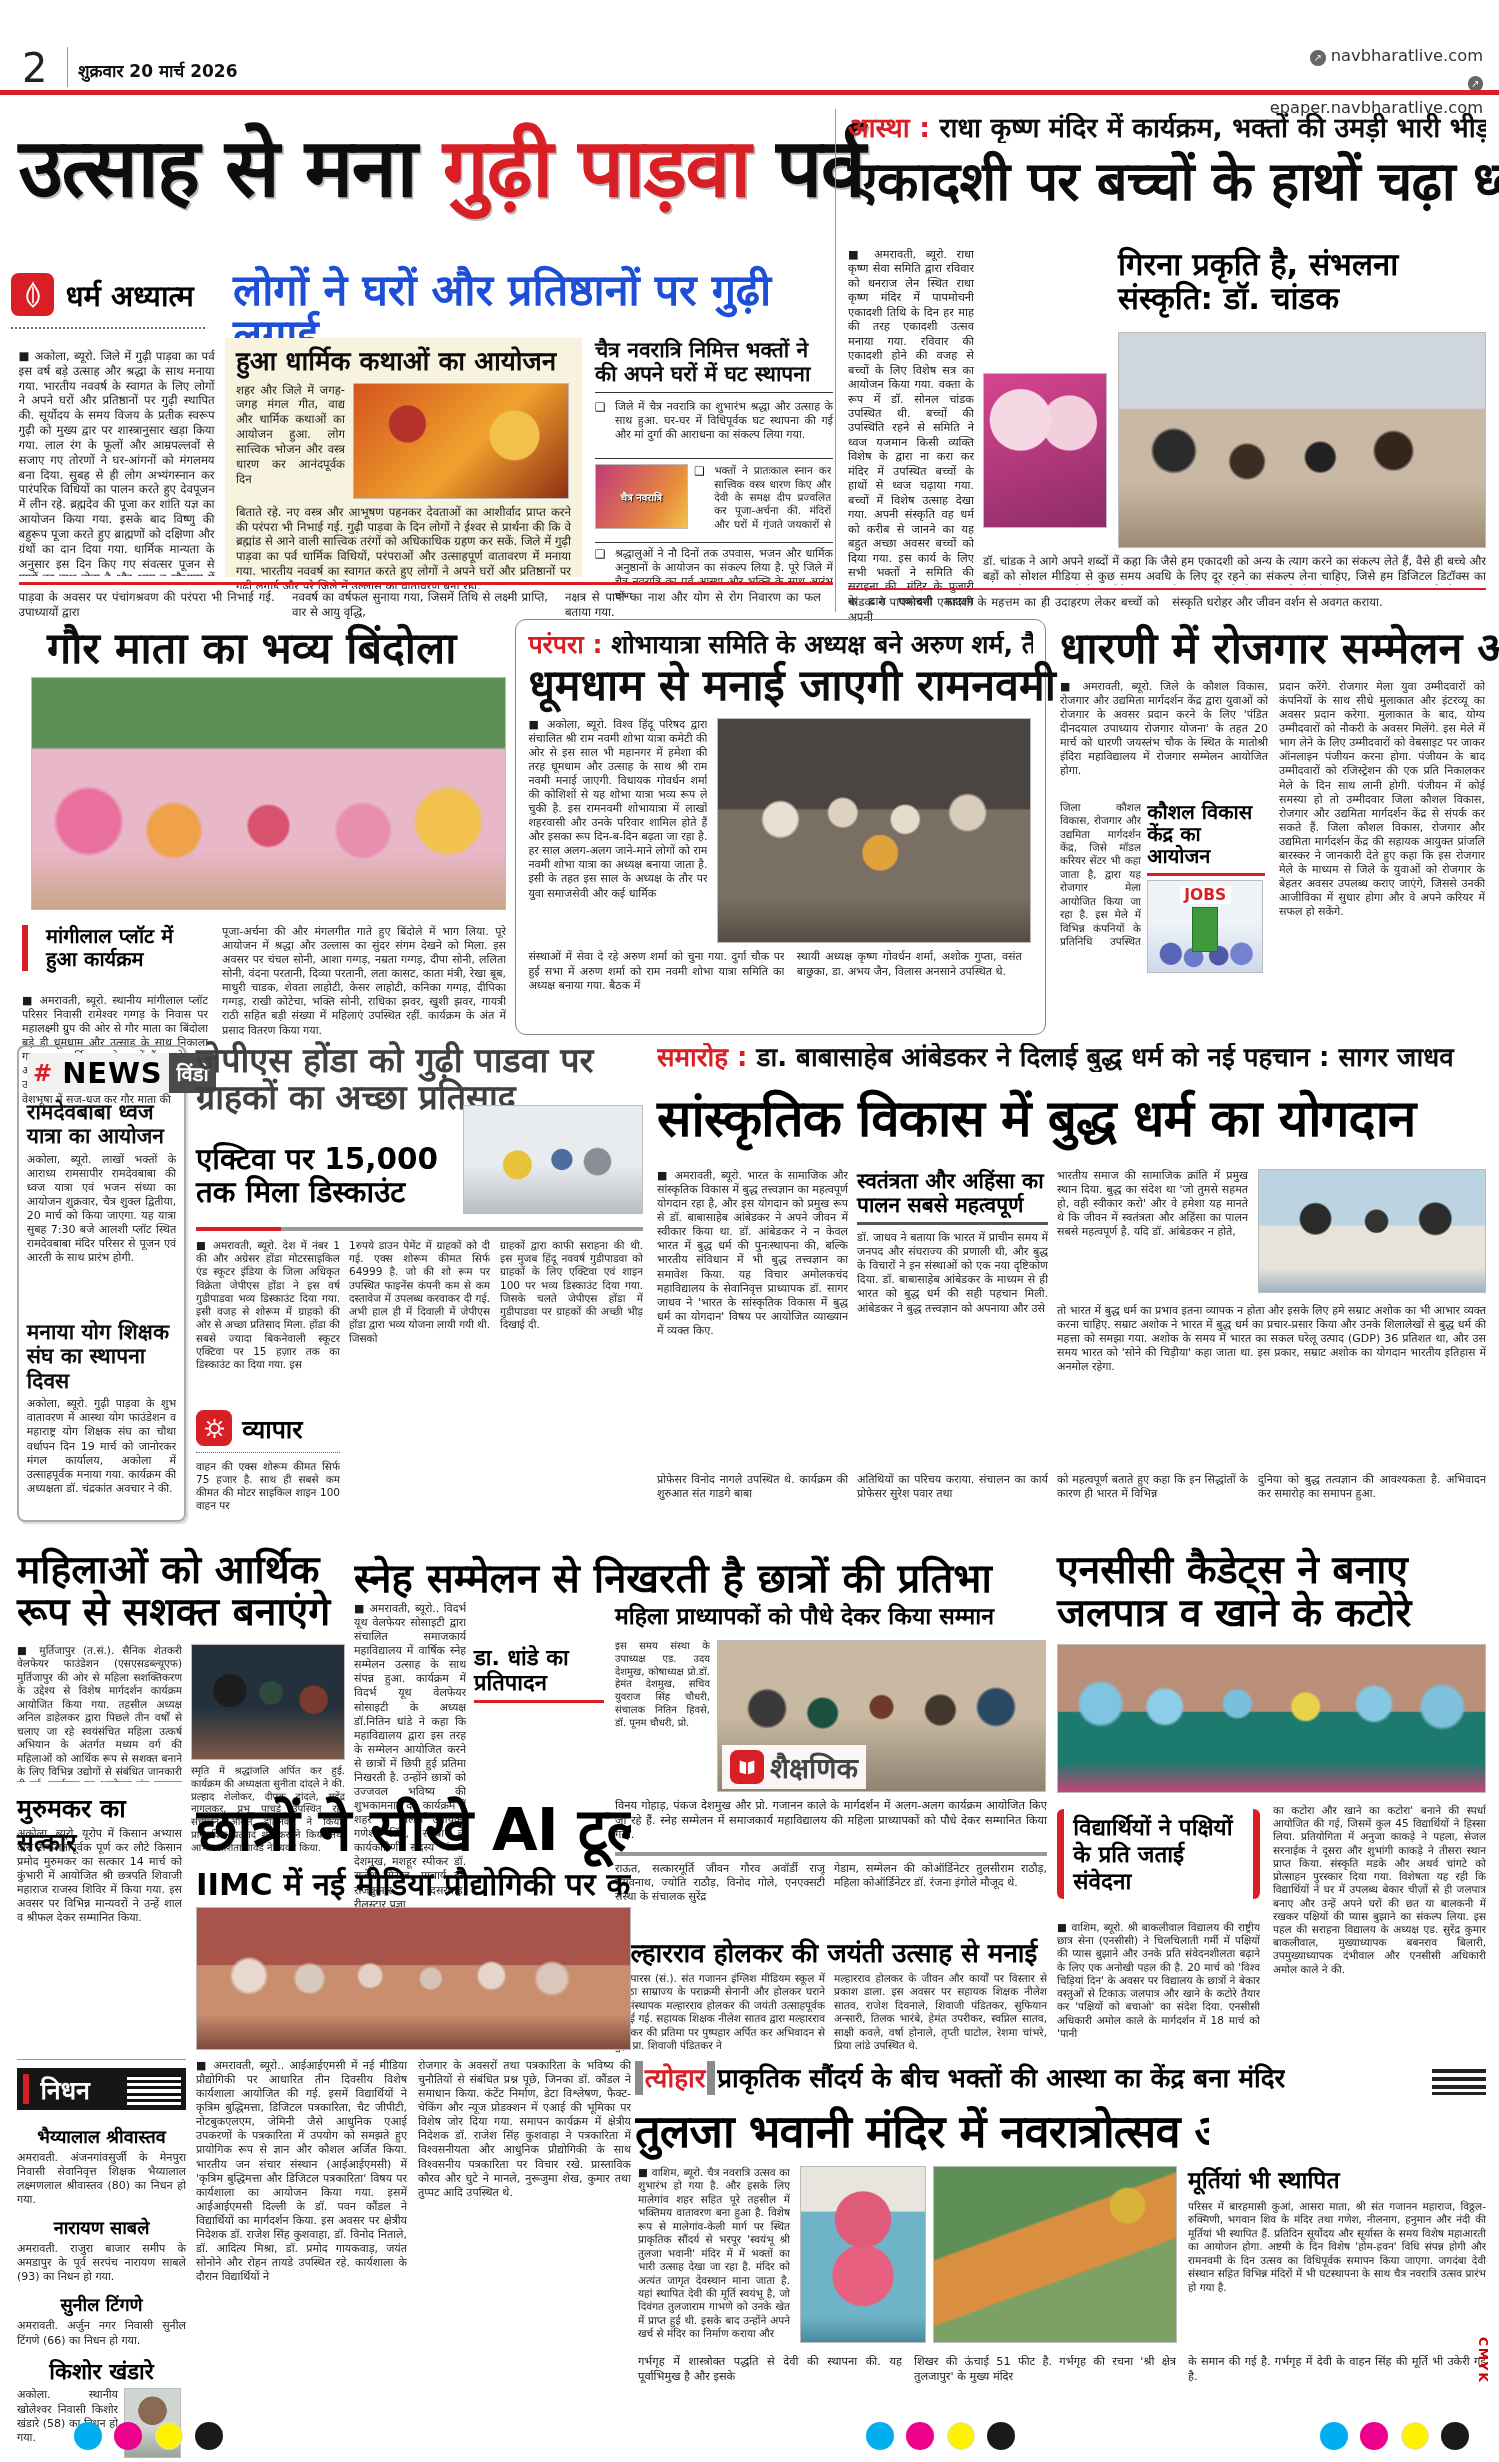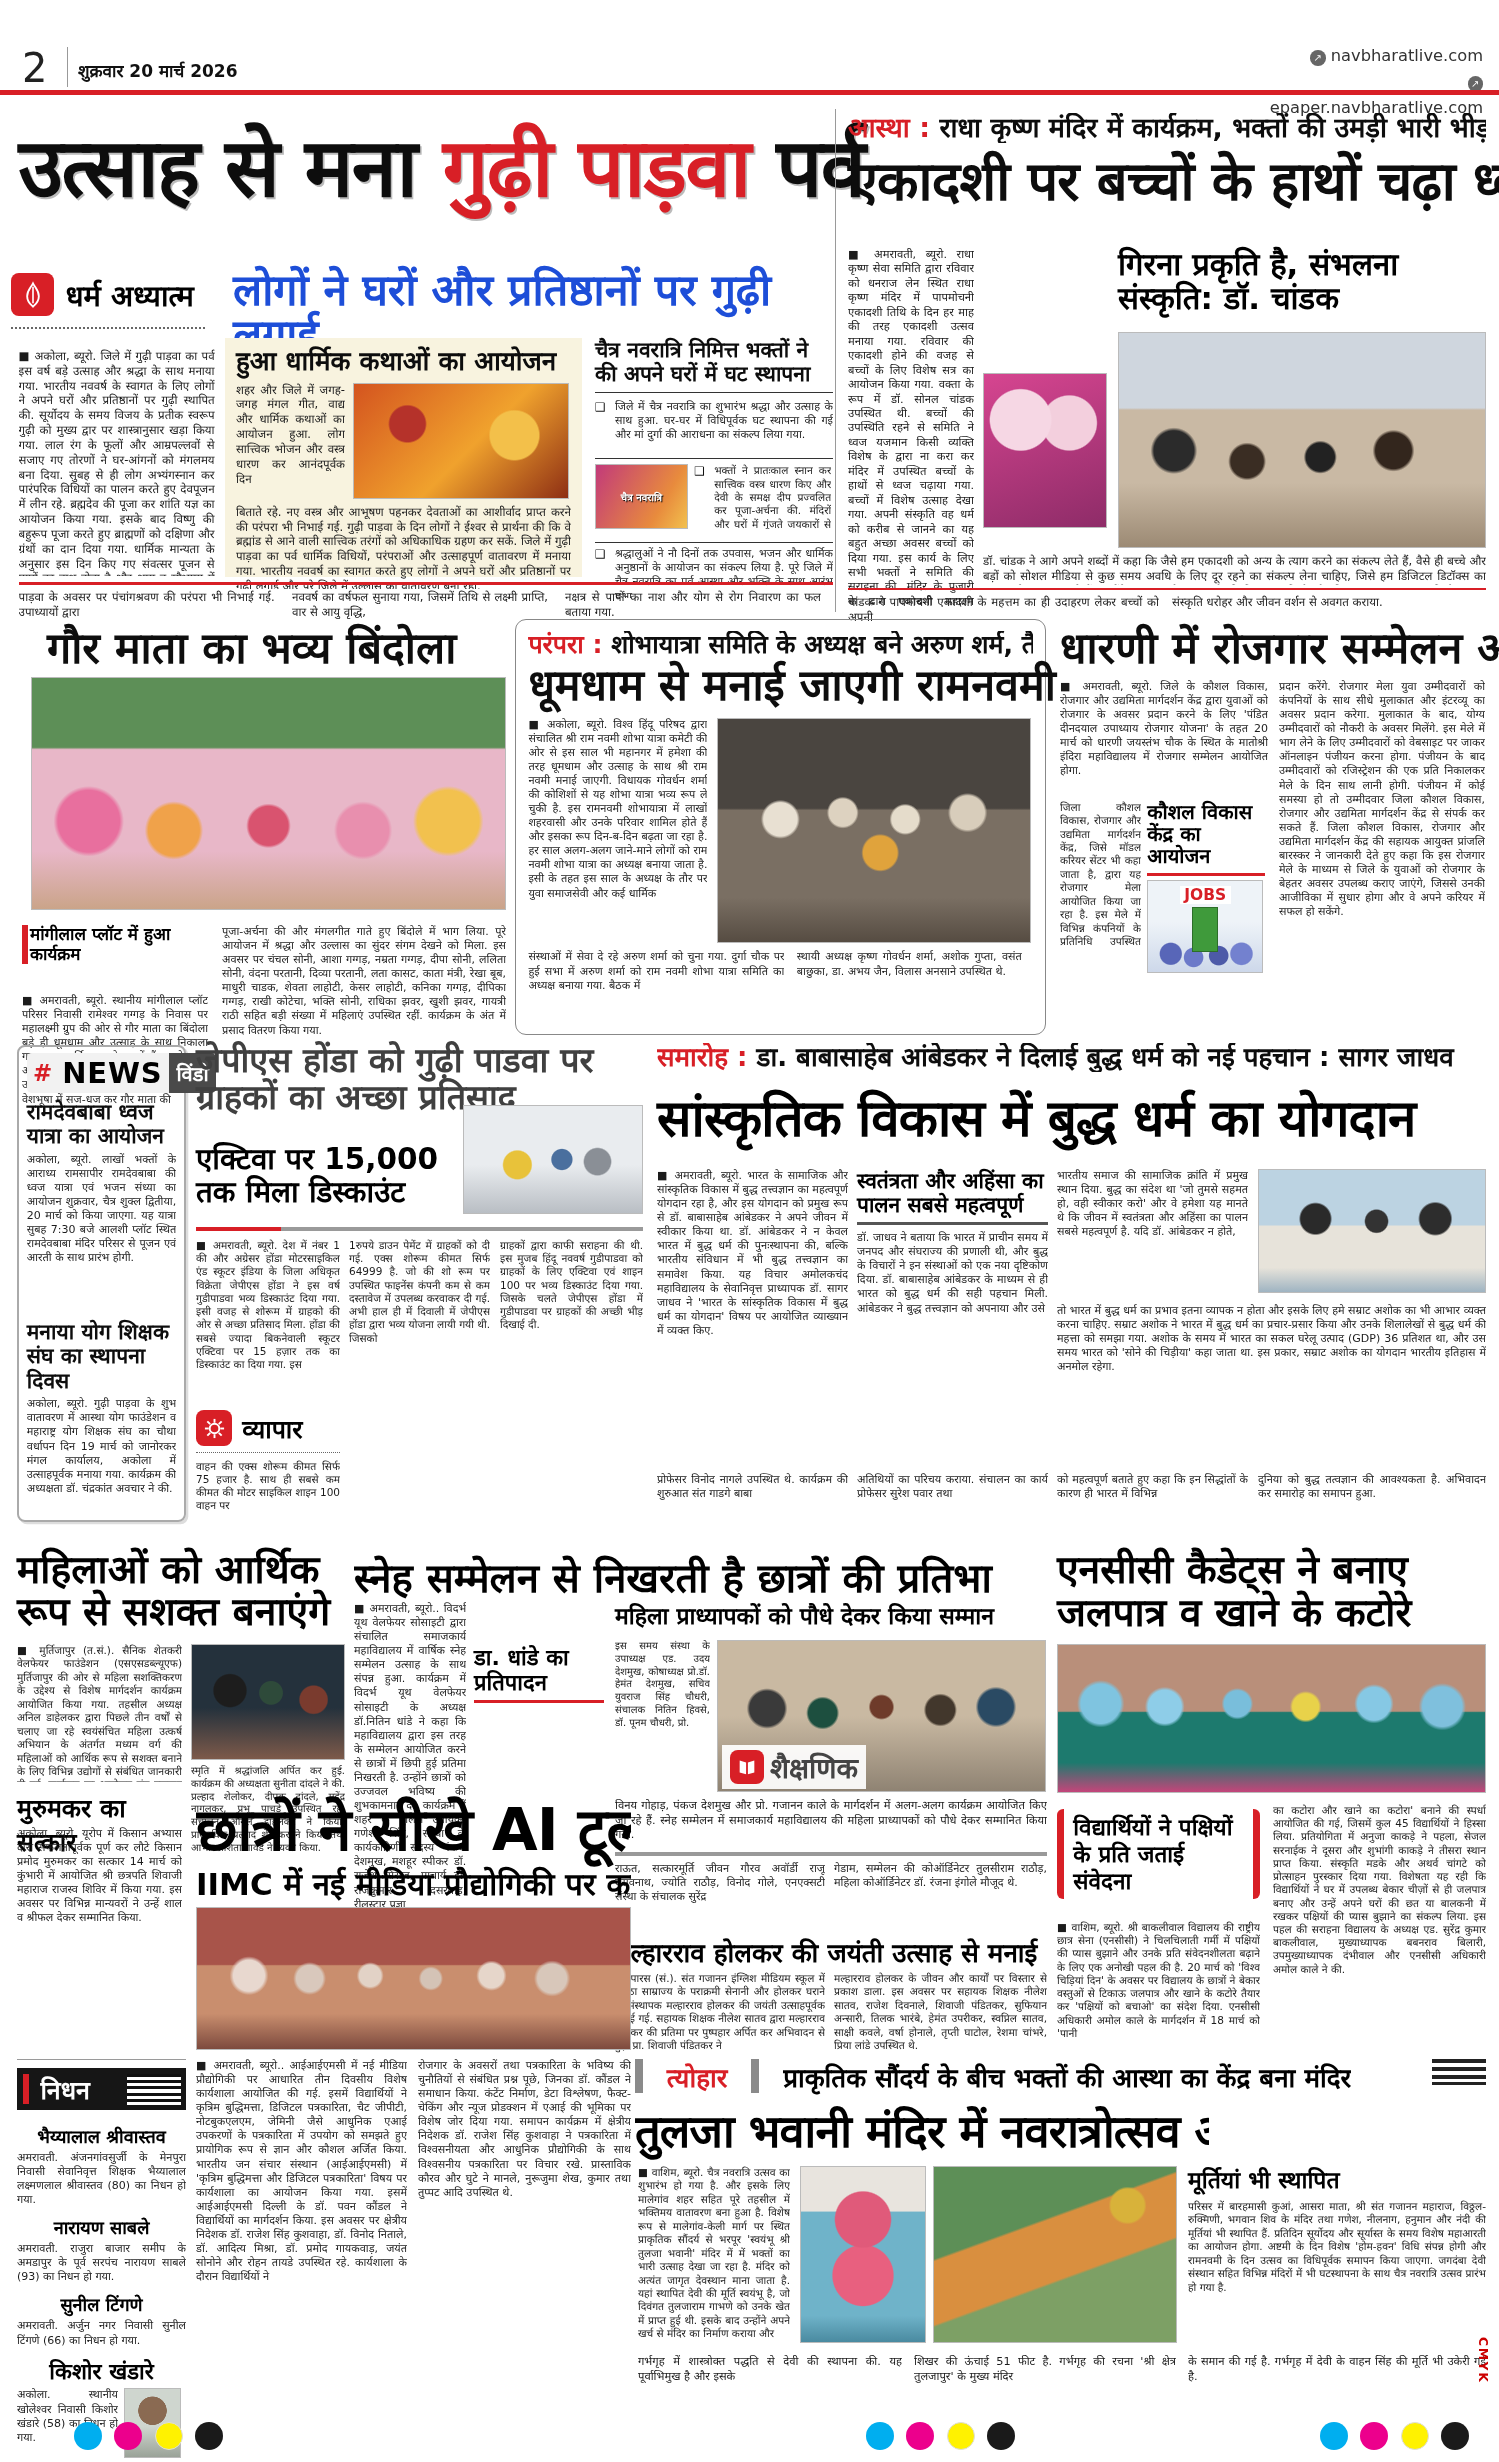--- a/index.html
+++ b/index.html
@@ -123,7 +123,7 @@
   <div class="abs photo" style="left:31px;top:677px;width:475px;height:233px;background:radial-gradient(circle at 12% 62%,#e86f9e 0 7%,transparent 8%),radial-gradient(circle at 30% 66%,#f0a24a 0 7%,transparent 8%),radial-gradient(circle at 50% 64%,#d9536f 0 7%,transparent 8%),radial-gradient(circle at 70% 66%,#e88fae 0 7%,transparent 8%),radial-gradient(circle at 88% 62%,#f2c14e 0 7%,transparent 8%),linear-gradient(180deg,#5d8f57 0 30%,#e8b7c8 31% 75%,#caa489)"></div>
 
   <div class="abs" style="left:22px;top:925px;width:186px">
-    <div style="border-left:6.2px solid var(--red);padding-left:2px;font-size:17px;font-weight:bold;line-height:1.15">मांगीलाल प्लॉट में हुआ कार्यक्रम</div>
+    <div style="border-left:6.2px solid var(--red);padding-left:18px;font-size:20px;font-weight:bold;line-height:1.15">मांगीलाल प्लॉट में हुआ कार्यक्रम</div>
   </div>
   <div class="abs body" style="left:22px;top:994px;width:186px;height:140px;font-size:11px">■ अमरावती, ब्यूरो. स्थानीय मांगीलाल प्लॉट परिसर निवासी रामेश्वर गग्गड़ के निवास पर महालक्ष्मी ग्रुप की ओर से गौर माता का बिंदोला बड़े ही धूमधाम और उत्साह के साथ निकाला गया. इस धार्मिक आयोजन में बैंड-बाजे, नृत्य और भजन-कीर्तन के साथ माहौल भक्तिमय हो उठा. कार्यक्रम के दौरान महिलाओं ने पारंपरिक वेशभूषा में सज-धज कर गौर माता की</div>
   <div class="abs body" style="left:222px;top:925px;width:284px;height:208px;font-size:11px">पूजा-अर्चना की और मंगलगीत गाते हुए बिंदोले में भाग लिया. पूरे आयोजन में श्रद्धा और उल्लास का सुंदर संगम देखने को मिला. इस अवसर पर चंचल सोनी, आशा गग्गड़, नम्रता गग्गड़, दीपा सोनी, ललिता सोनी, वंदना परतानी, दिव्या परतानी, लता कासट, काता मंत्री, रेखा बूब, माधुरी चाडक, शेवता लाहोटी, केसर लाहोटी, कनिका गग्गड़, दीपिका गग्गड़, राखी कोटेचा, भक्ति सोनी, राधिका झवर, खुशी झवर, गायत्री राठी सहित बड़ी संख्या में महिलाएं उपस्थित रहीं. कार्यक्रम के अंत में प्रसाद वितरण किया गया.</div>

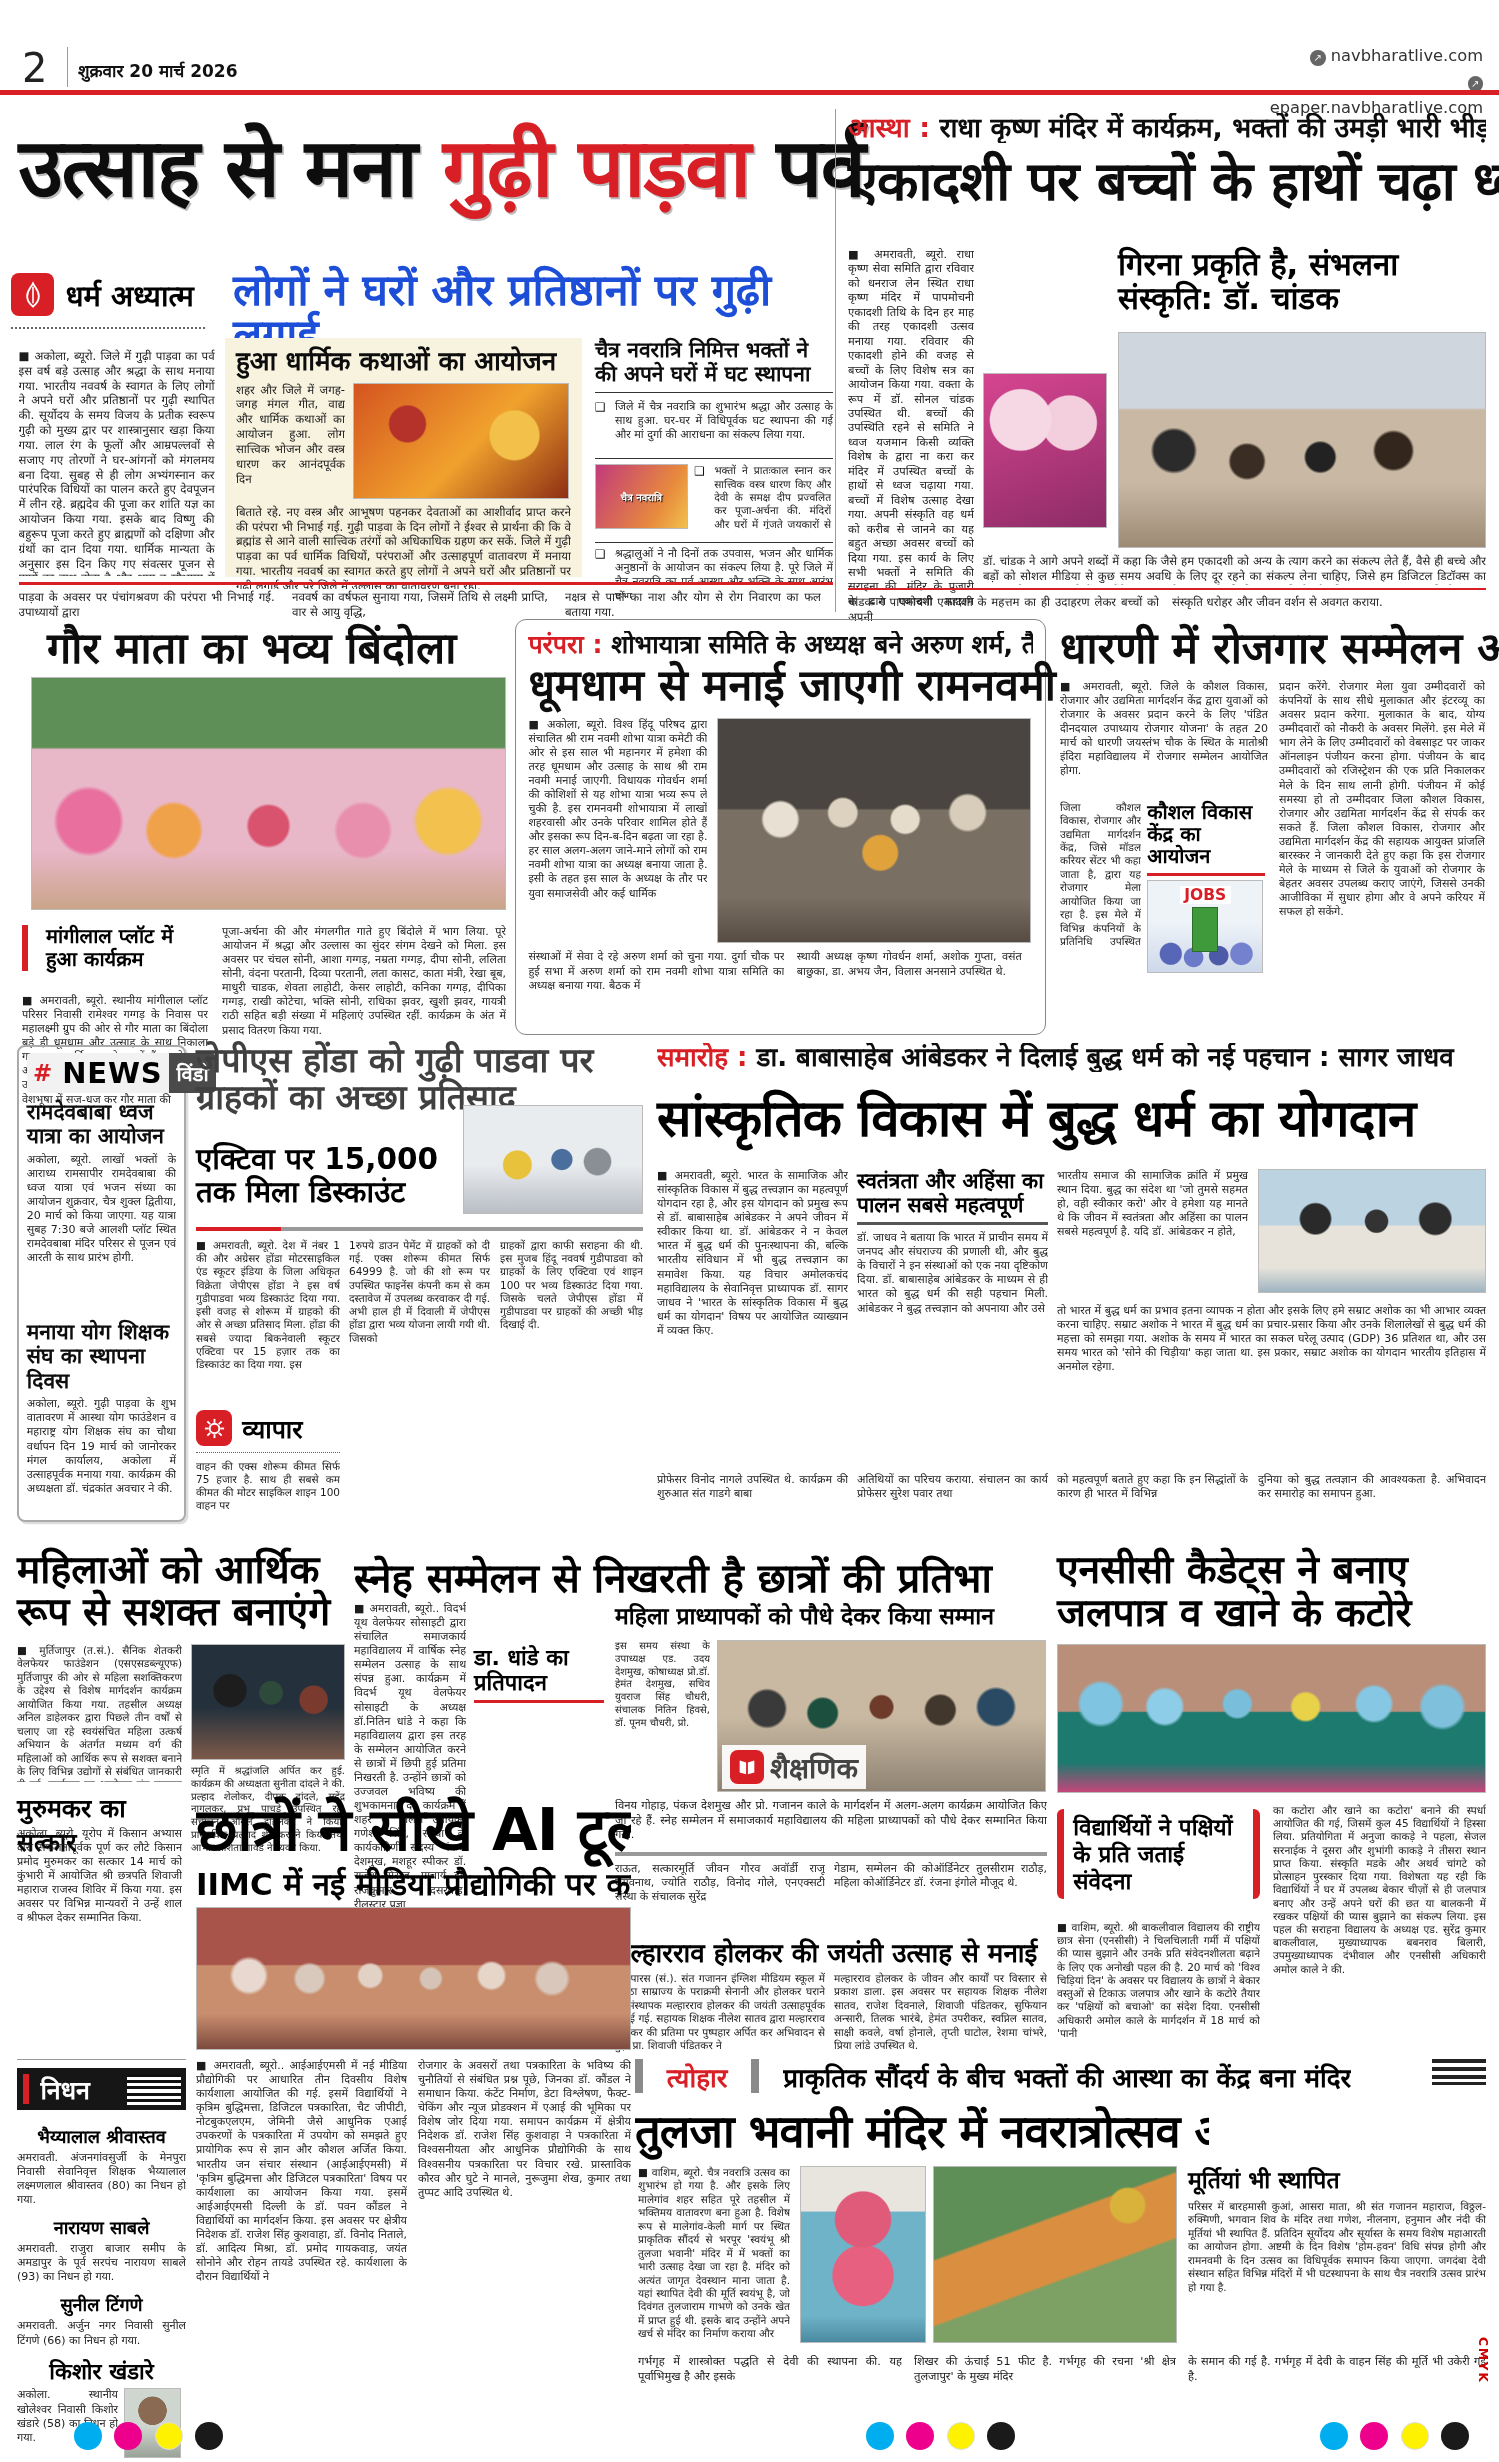--- a/index.html
+++ b/index.html
@@ -295,7 +295,7 @@
     </div>
   </div>
 
-  <div class="abs" style="left:635px;top:2059px;width:851px;display:flex;align-items:flex-start;gap:24px">
+  <div class="abs" style="left:635px;top:2059px;width:851px;display:flex;align-items:flex-end;gap:2px">
     <div style="width:7.8px;height:34px;background:#8a8a8a"></div>
     <span class="b red" style="font-size:26px">त्योहार</span>
     <div style="width:7.8px;height:34px;background:#8a8a8a"></div>

